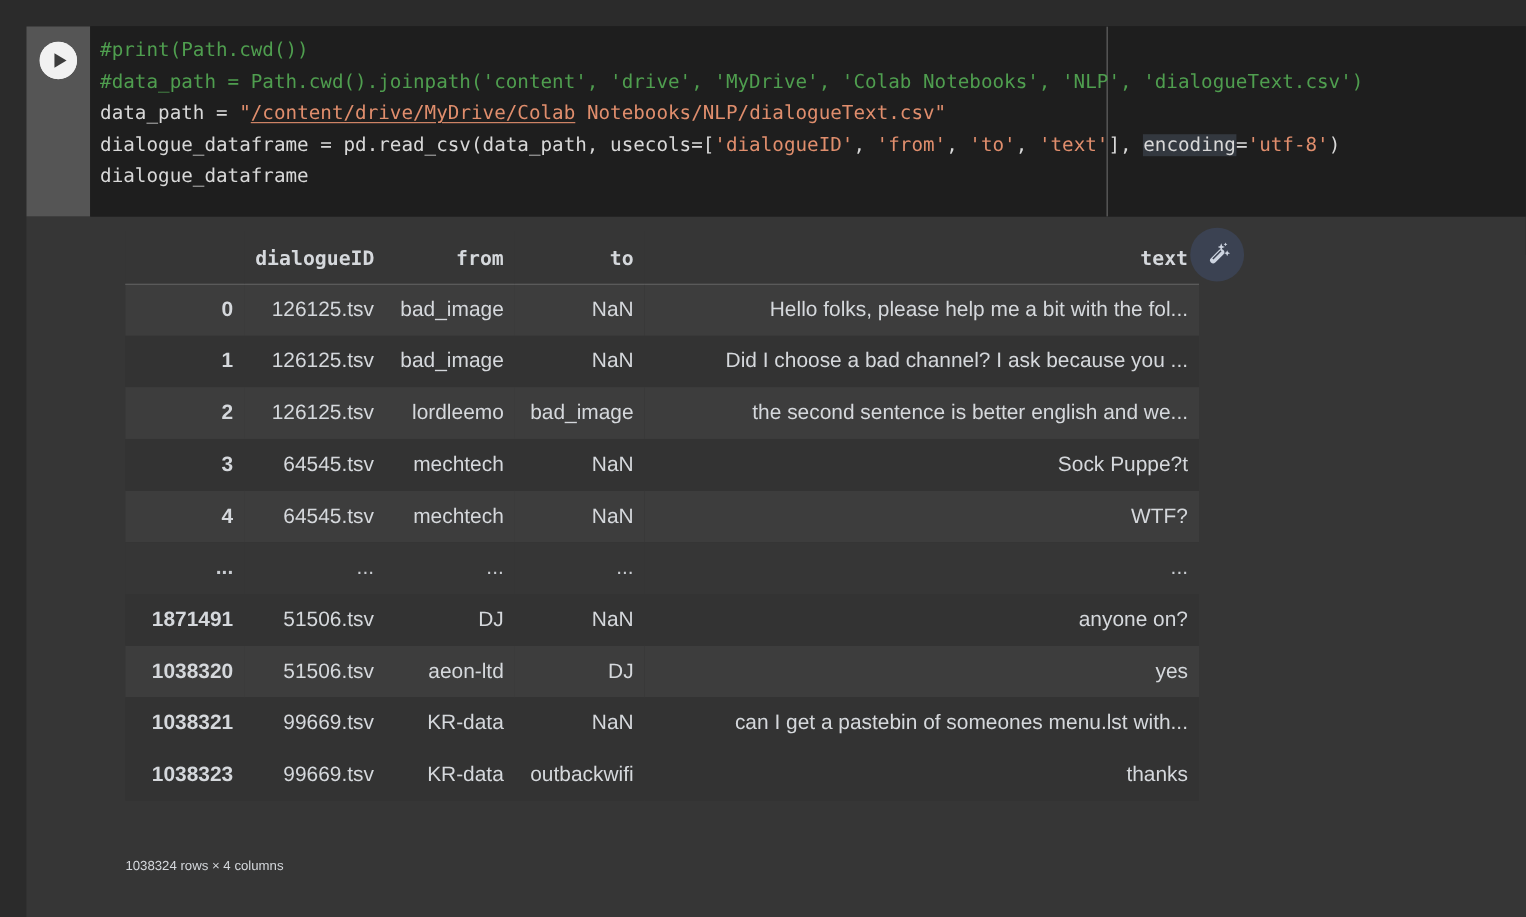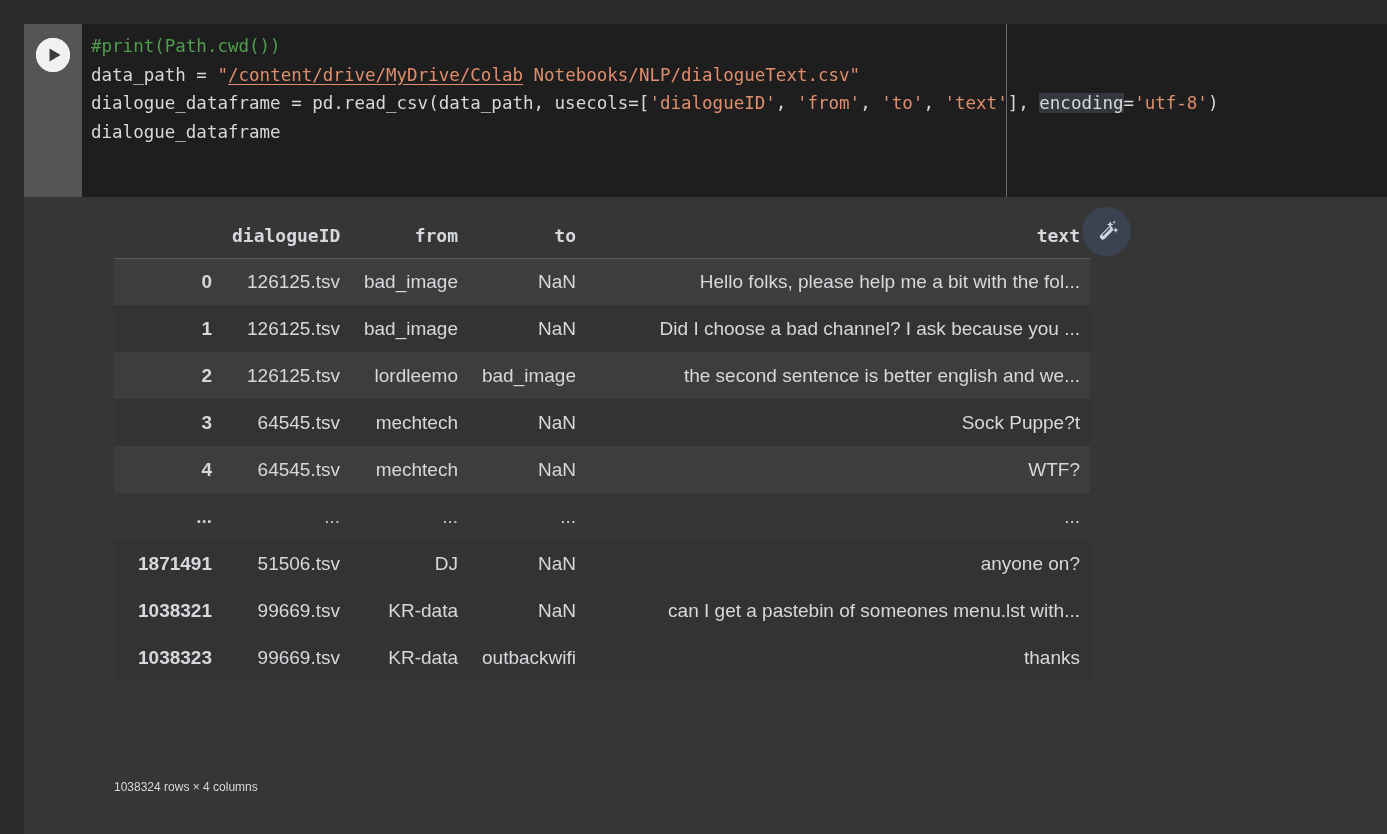--- a/index.html
+++ b/index.html
@@ -196,6 +196,7 @@
       <div id="ruler"></div>
       <div id="code-lines">
           <div class="code-line"><span class="tok-comment">#print(Path.cwd())</span></div>
+          <div class="code-line"><span class="tok-comment">#data_path = Path.cwd().joinpath('content', 'drive', 'MyDrive', 'Colab Notebooks', 'NLP', 'dialogueText.csv')</span></div>
           <div class="code-line"><span class="tok-plain">data_path = </span><span class="tok-str">"</span><span class="tok-underline">/content/drive/MyDrive/Colab</span><span class="tok-str"> Notebooks/NLP/dialogueText.csv"</span></div>
           <div class="code-line"><span class="tok-plain">dialogue_dataframe = pd.read_csv(data_path, usecols=[</span><span class="tok-str">'dialogueID'</span><span class="tok-plain">, </span><span class="tok-str">'from'</span><span class="tok-plain">, </span><span class="tok-str">'to'</span><span class="tok-plain">, </span><span class="tok-str">'text'</span><span class="tok-plain">], </span><span class="tok-hl">encoding</span><span class="tok-plain">=</span><span class="tok-str">'utf-8'</span><span class="tok-plain">)</span></div>
           <div class="code-line"><span class="tok-plain">dialogue_dataframe</span></div>

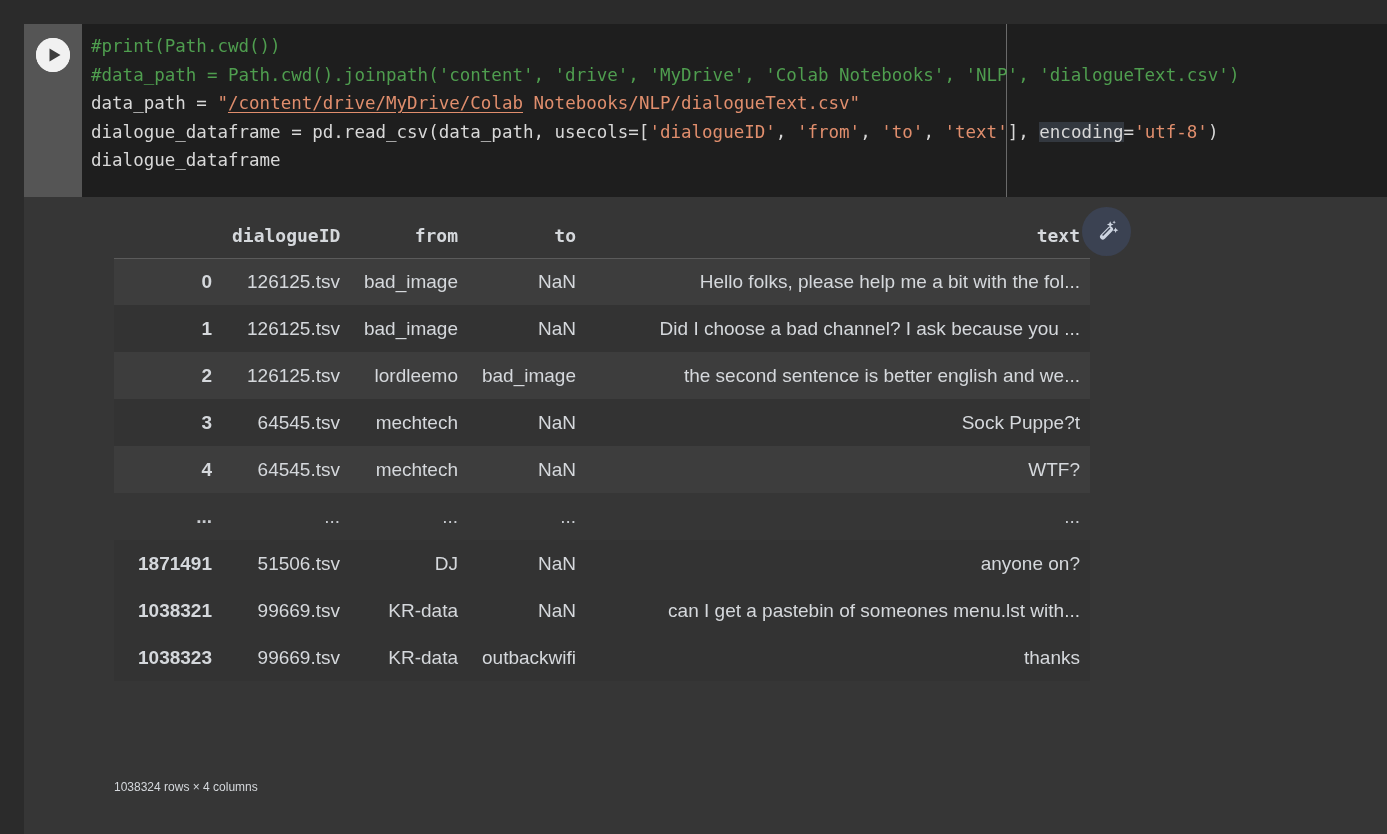--- a/index.html
+++ b/index.html
@@ -274,6 +274,13 @@
               <td>NaN</td>
               <td>anyone on?</td>
             </tr>
+            <tr class="odd">
+              <td class="idx">1038320</td>
+              <td>51506.tsv</td>
+              <td>aeon-ltd</td>
+              <td>DJ</td>
+              <td>yes</td>
+            </tr>
             <tr class="even">
               <td class="idx">1038321</td>
               <td>99669.tsv</td>

